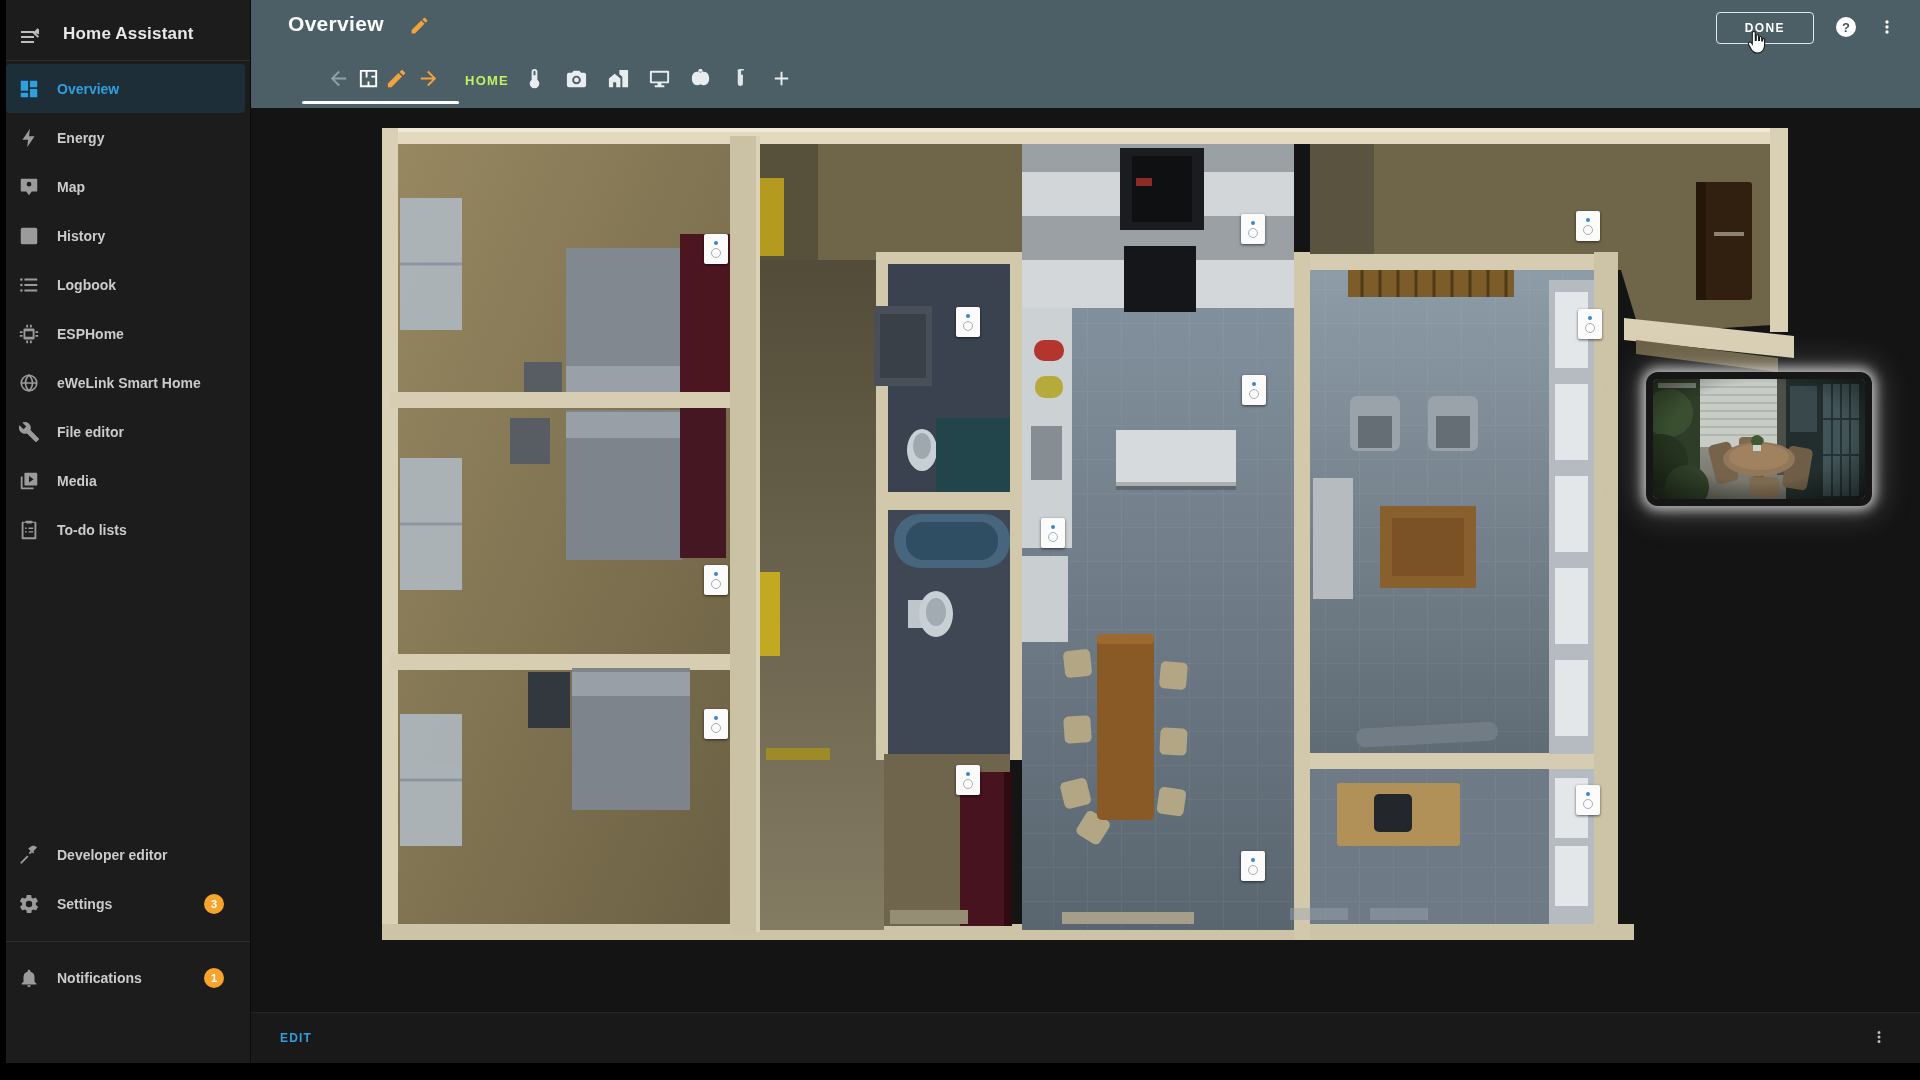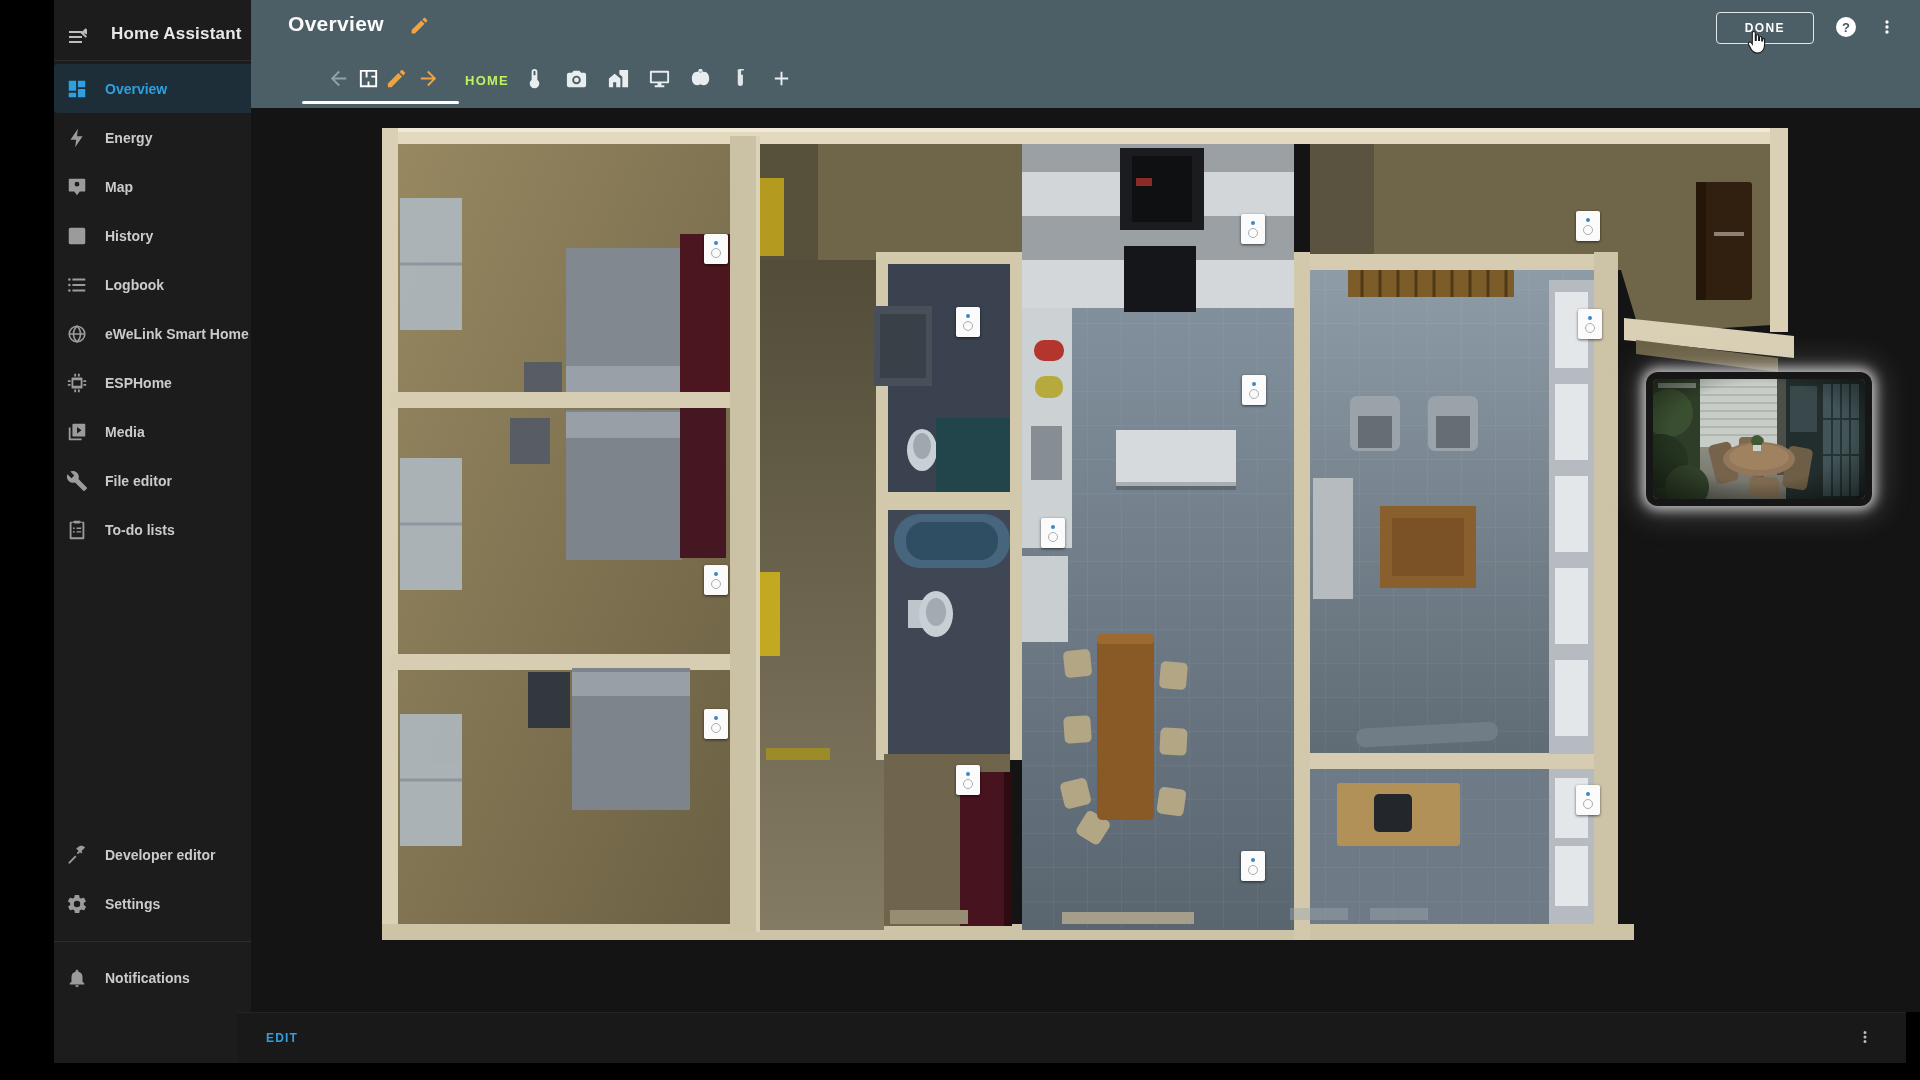--- a/index.html
+++ b/index.html
@@ -8,7 +8,7 @@
   .stage { position:relative; width:1920px; height:1080px; background:#000; overflow:hidden; }
 
   
-  .sidebar { position:absolute; left:6px; top:0; width:245px; height:1063px; background:#1c1c1c; border-right:1px solid #0a0a0a;margin-left:48px; }
+  .sidebar { position:absolute; left:6px; top:0; width:245px; height:1063px; background:#1c1c1c; border-right:1px solid #0a0a0a; }
   .sb-header { position:absolute; left:0; top:8px; width:100%; height:52px; display:flex; align-items:center; }
   .sb-toggle { width:24px; height:24px; margin-left:12px; color:#bdbdbd; cursor:pointer; }
   .sb-title { margin-left:21px; font-size:17px; font-weight:bold; color:#e8e8e8; letter-spacing:.2px; }

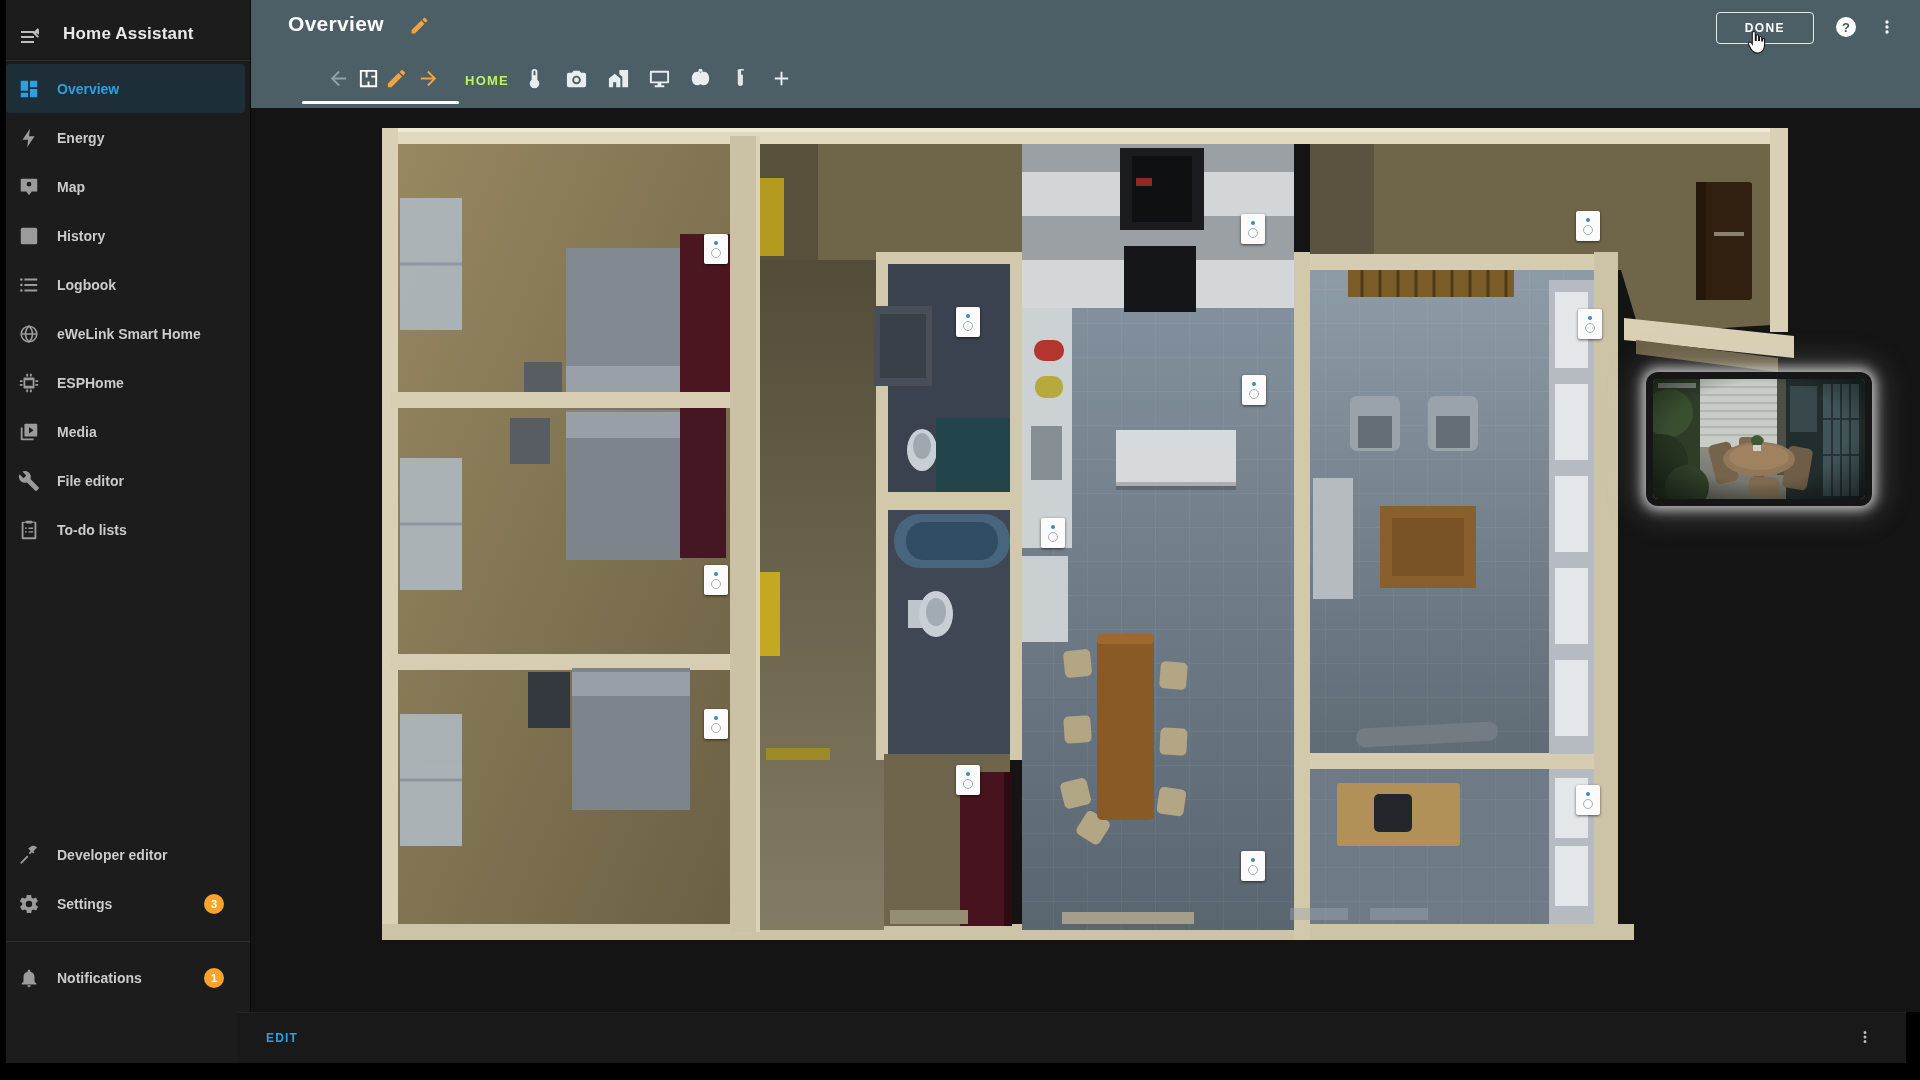--- a/index.html
+++ b/index.html
@@ -125,20 +125,20 @@
         </div>
         <div class="sb-item">
           <span class="sb-icon">
+            <svg viewBox="0 0 24 24">
+              <path fill="currentColor" d="M6 7a1 1 0 0 1 1-1h10a1 1 0 0 1 1 1v10a1 1 0 0 1-1 1H7a1 1 0 0 1-1-1zm2 2v6h8V9zM2 9h3v2H2zm0 4h3v2H2zm17-4h3v2h-3zm0 4h3v2h-3zM9 2h2v3H9zm4 0h2v3h-2zM9 19h2v3H9zm4 0h2v3h-2z"></path>
+            </svg>
+          </span>
+          <span class="sb-label">ESPHome</span>
+        </div>
+        <div class="sb-item">
+          <span class="sb-icon">
             <svg viewBox="0 0 24 24" fill="none" stroke="currentColor" stroke-width="1.8">
               <circle cx="12" cy="12" r="8.5"></circle>
               <path d="M3.5 12h17M12 3.5c-2.5 2.3-3.8 5.2-3.8 8.5s1.3 6.2 3.8 8.5c2.5-2.3 3.8-5.2 3.8-8.5S14.5 5.8 12 3.5z"></path>
             </svg>
           </span>
           <span class="sb-label">eWeLink Smart Home</span>
-        </div>
-        <div class="sb-item">
-          <span class="sb-icon">
-            <svg viewBox="0 0 24 24">
-              <path fill="currentColor" d="M6 7a1 1 0 0 1 1-1h10a1 1 0 0 1 1 1v10a1 1 0 0 1-1 1H7a1 1 0 0 1-1-1zm2 2v6h8V9zM2 9h3v2H2zm0 4h3v2H2zm17-4h3v2h-3zm0 4h3v2h-3zM9 2h2v3H9zm4 0h2v3h-2zM9 19h2v3H9zm4 0h2v3h-2z"></path>
-            </svg>
-          </span>
-          <span class="sb-label">ESPHome</span>
         </div>
         <div class="sb-item">
           <span class="sb-icon">

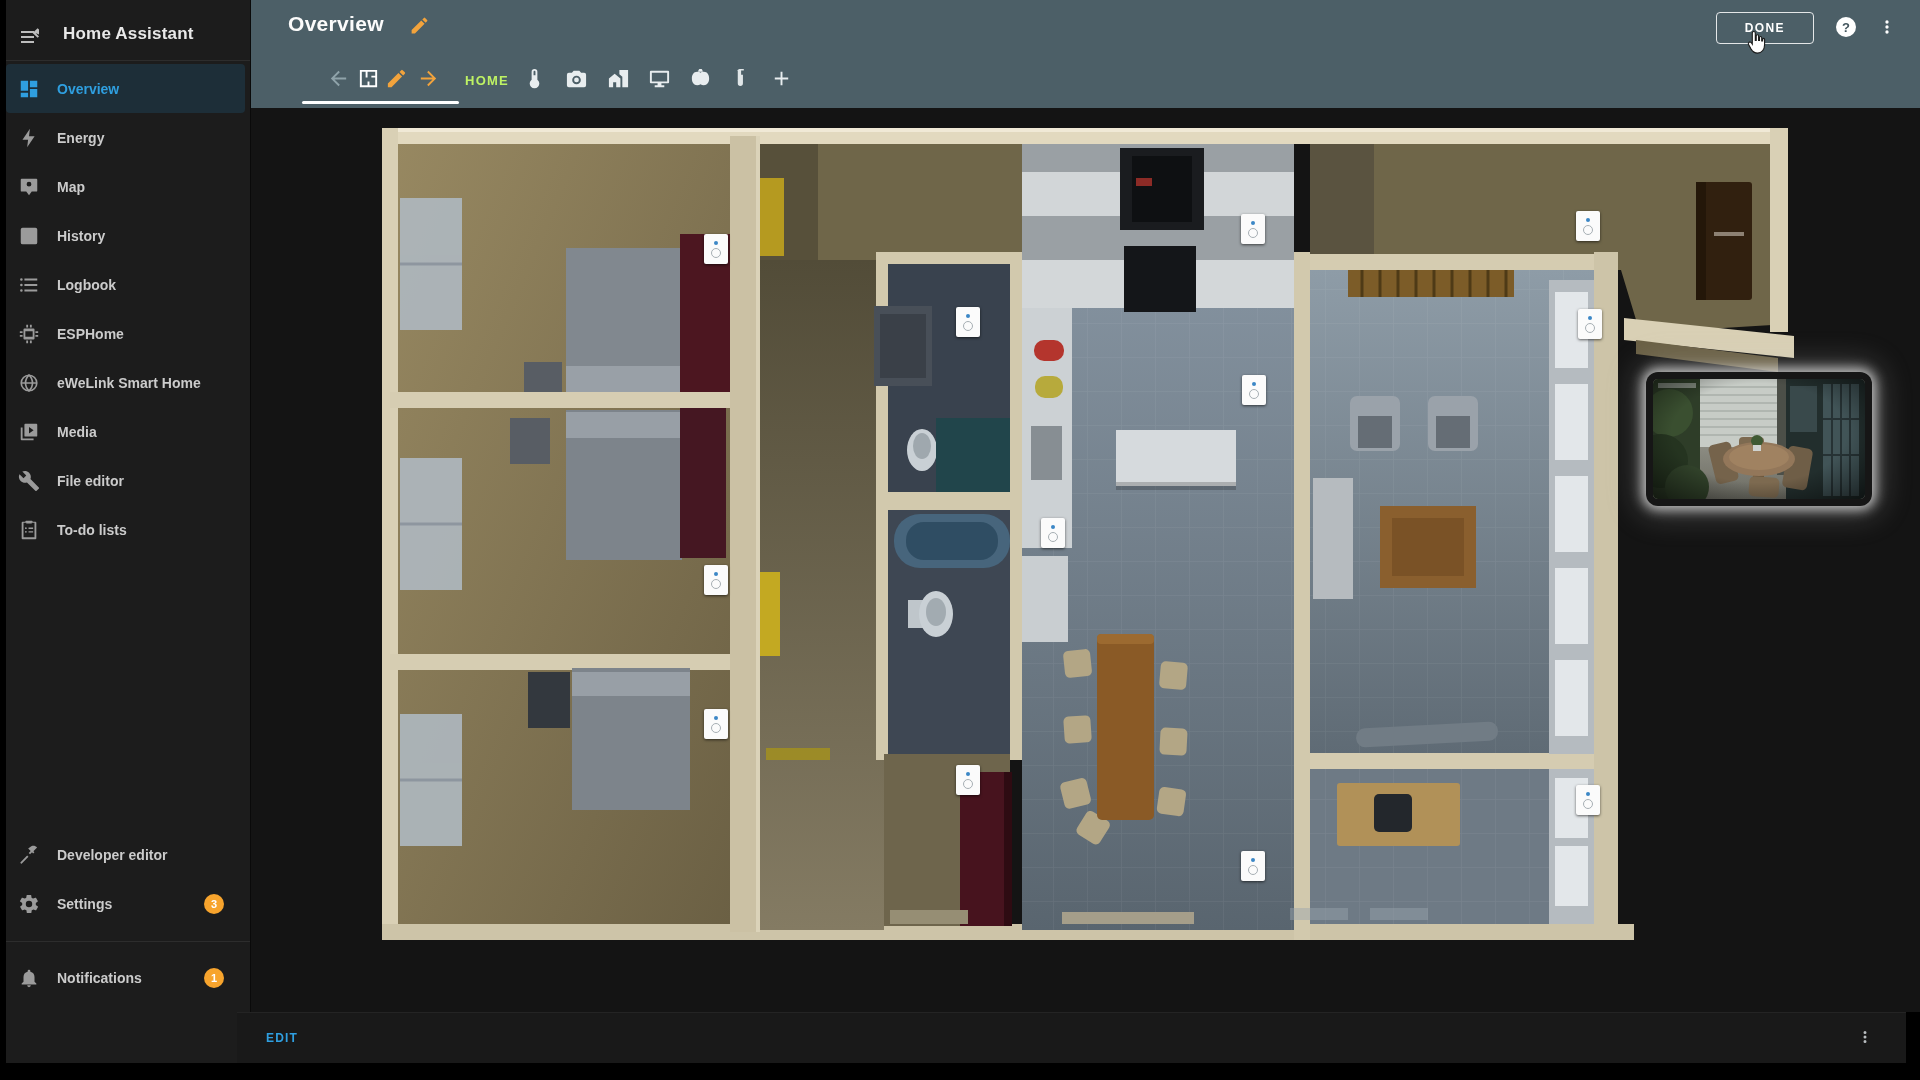--- a/index.html
+++ b/index.html
@@ -143,18 +143,18 @@
         <div class="sb-item">
           <span class="sb-icon">
             <svg viewBox="0 0 24 24">
+              <path fill="currentColor" d="M22.7 19 13.6 9.9c.9-2.3.4-5-1.5-6.9-2-2-5-2.4-7.4-1.3L9 6 6 9 1.6 4.7C.4 7.1.9 10.1 2.9 12.1c1.9 1.9 4.6 2.4 6.9 1.5l9.1 9.1c.4.4 1 .4 1.4 0l2.3-2.3c.5-.4.5-1.1.1-1.4z"></path>
+            </svg>
+          </span>
+          <span class="sb-label">File editor</span>
+        </div>
+        <div class="sb-item">
+          <span class="sb-icon">
+            <svg viewBox="0 0 24 24">
               <path fill="currentColor" d="M8 3h12a1 1 0 0 1 1 1v12a1 1 0 0 1-1 1H8a1 1 0 0 1-1-1V4a1 1 0 0 1 1-1m4 3.5v7l5-3.5zM3 7h2v12h12v2H4a1 1 0 0 1-1-1z"></path>
             </svg>
           </span>
           <span class="sb-label">Media</span>
-        </div>
-        <div class="sb-item">
-          <span class="sb-icon">
-            <svg viewBox="0 0 24 24">
-              <path fill="currentColor" d="M22.7 19 13.6 9.9c.9-2.3.4-5-1.5-6.9-2-2-5-2.4-7.4-1.3L9 6 6 9 1.6 4.7C.4 7.1.9 10.1 2.9 12.1c1.9 1.9 4.6 2.4 6.9 1.5l9.1 9.1c.4.4 1 .4 1.4 0l2.3-2.3c.5-.4.5-1.1.1-1.4z"></path>
-            </svg>
-          </span>
-          <span class="sb-label">File editor</span>
         </div>
         <div class="sb-item">
           <span class="sb-icon">

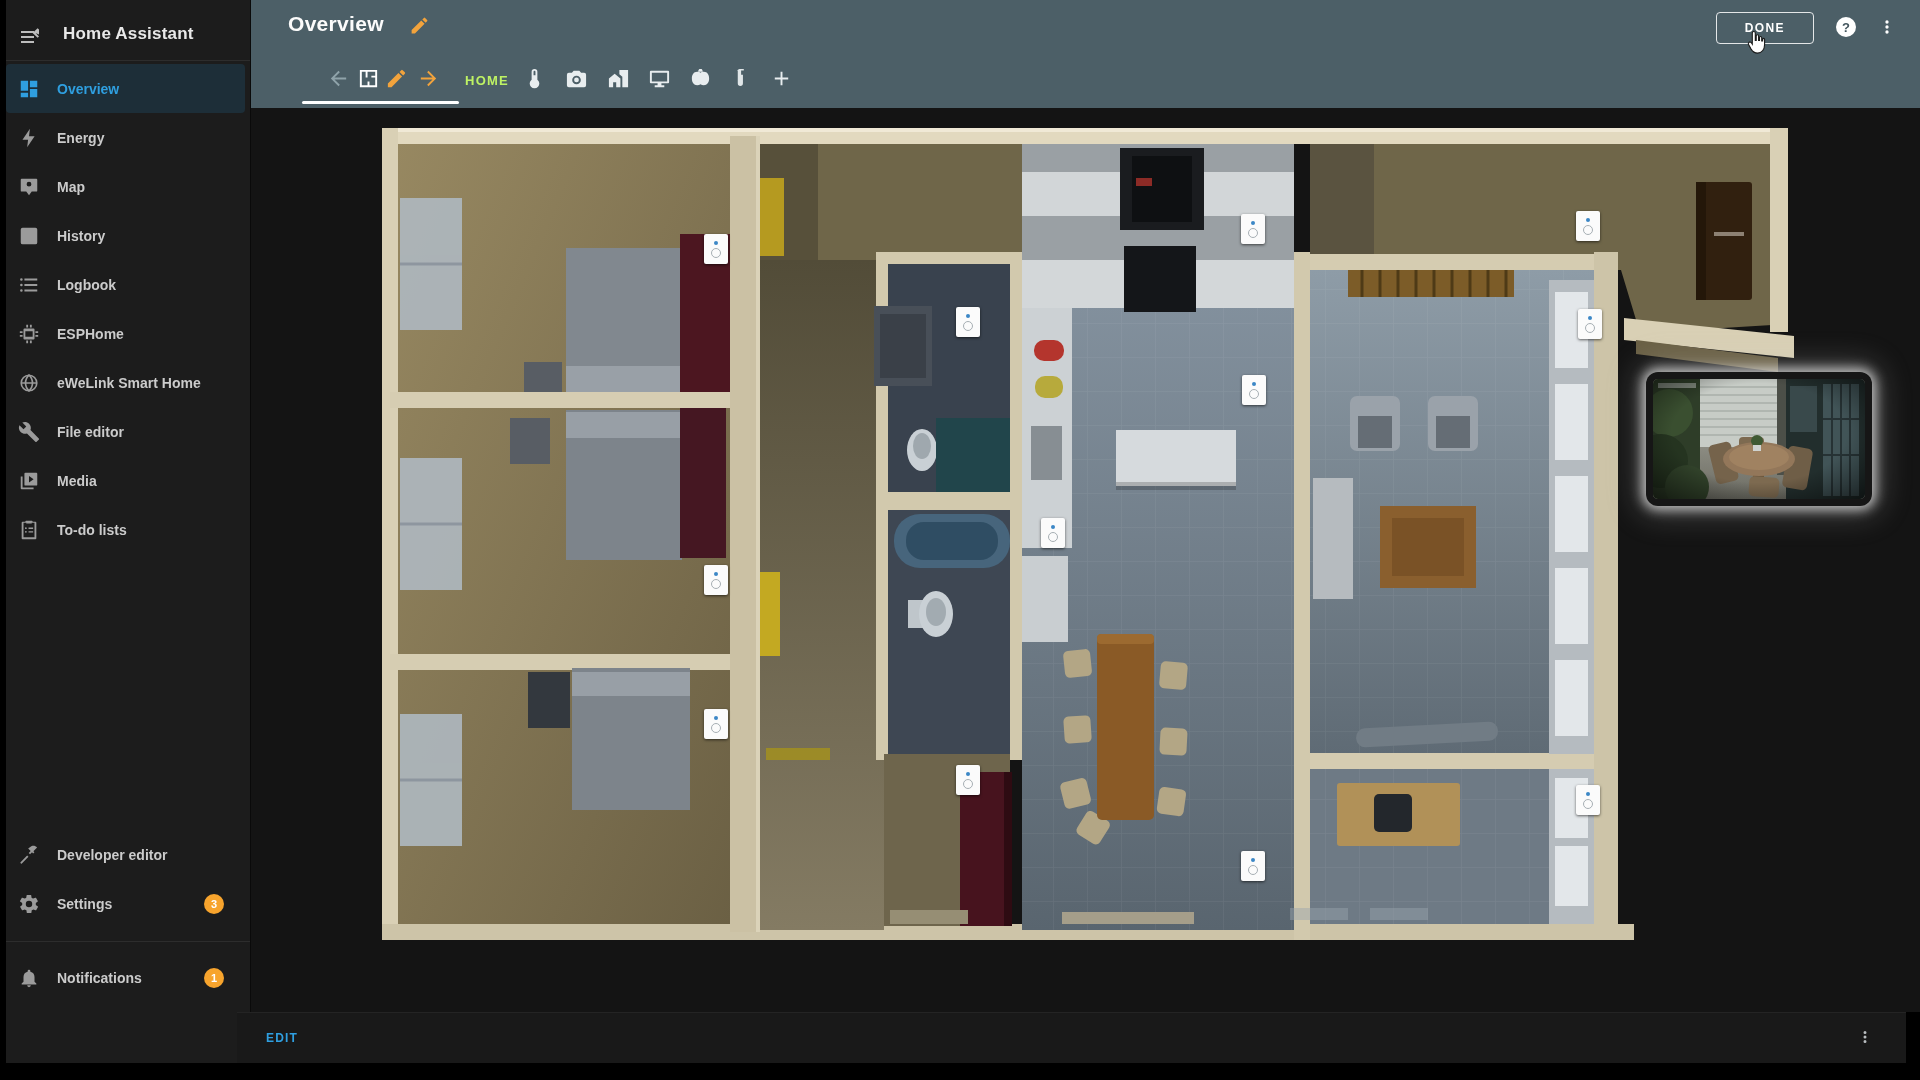--- a/index.html
+++ b/index.html
@@ -62,7 +62,7 @@
   .cursor-hand { position:absolute; left:1744px; top:30px; width:24px; height:26px; pointer-events:none; }
 
   
-  .bottombar { position:absolute; left:237px; top:1012px; width:1669px; height:51px; background:#191919; border-top:1px solid #242424; }
+  .bottombar { position:absolute; left:251px; top:1012px; width:1669px; height:51px; background:#191919; border-top:1px solid #242424; }
   .edit-link { position:absolute; left:29px; top:18px; font-size:12px; font-weight:bold; letter-spacing:1.2px; color:#2f9fe0; cursor:pointer; }
   .bb-kebab { position:absolute; right:32px; top:15px; width:18px; height:18px; color:#b9bdc0; cursor:pointer; }
   .bb-kebab svg { width:100%; height:100%; }

